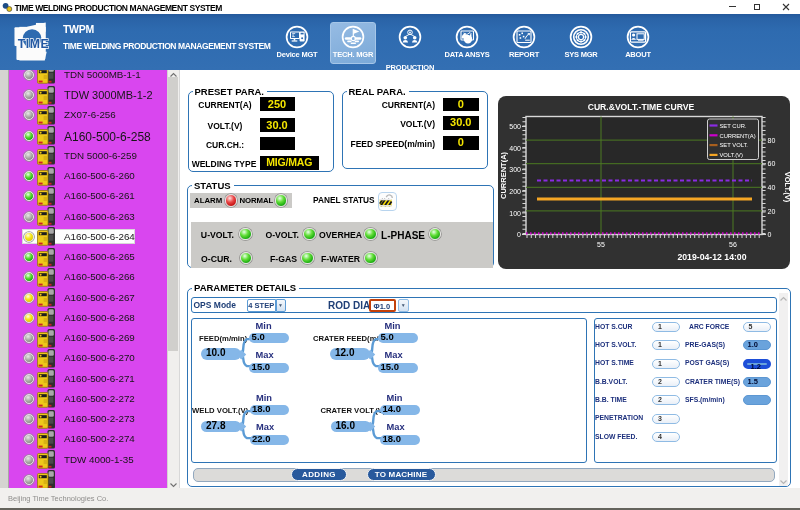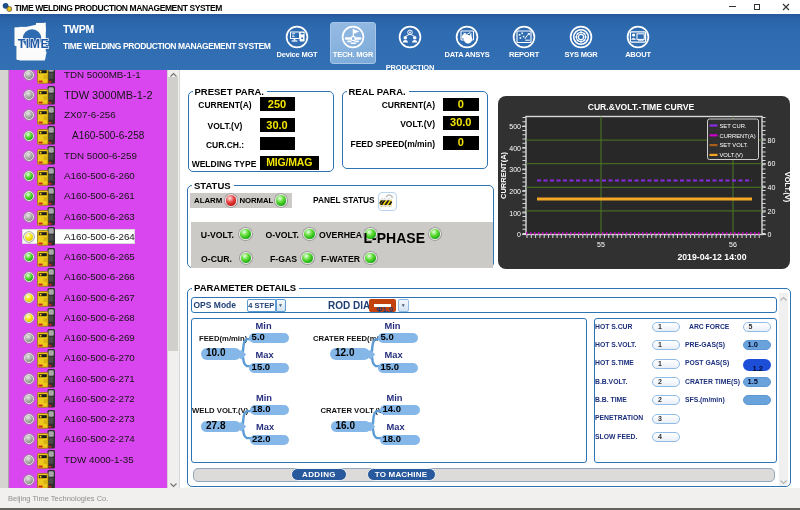--- a/index.html
+++ b/index.html
@@ -184,7 +184,7 @@
 <rect x="2.6" y="16.6" width="4" height="1.9" fill="#c22"></rect>
 <rect x="7.6" y="11" width="3.4" height="4" rx="0.5" fill="#d8b114"></rect>
 </svg>
-<div style="position:absolute;left:72px;top:64.8px;font-size:10px;color:#161616;white-space:nowrap;text-align:center;">A160-500-6-258</div>
+<div style="position:absolute;left:64px;top:64.8px;font-size:12px;color:#161616;white-space:nowrap;text-align:center;">A160-500-6-258</div>
 <div style="position:absolute;left:23.5px;top:86.1px;width:10px;height:10px;border-radius:50%;background:radial-gradient(circle at 38% 30%, #e9e9e7, #b4b4b2 40%, #8a8a88 75%, #777775);border:1.5px solid #e6e5e3;box-shadow:0 0 0 0.8px #908f8d;box-sizing:border-box;"></div>
 <svg width="21" height="21" viewBox="0 0 21 21" style="position:absolute;left:36px;top:80.6px">
 <rect x="11.5" y="1" width="7.5" height="18.5" rx="1.5" fill="#2f2f2f"></rect>

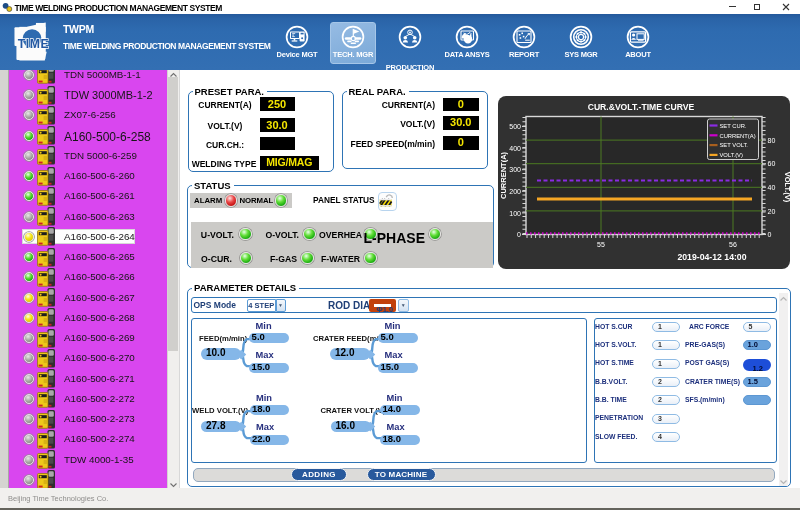--- a/index.html
+++ b/index.html
@@ -535,7 +535,7 @@
 <div style="position:absolute;left:303.3px;top:227.7px;width:12.5px;height:12.5px;border-radius:50%;background:radial-gradient(circle at 38% 30%, #eaffea, #62de38 38%, #1dad12 72%, #0b7a06);border:1.5px solid #e6e5e3;box-shadow:0 0 0 0.8px #908f8d;box-sizing:border-box;"></div>
 <div style="position:absolute;left:292px;top:229.5px;width:70px;text-align:right;font-size:8.7px;font-weight:600;color:#000;white-space:nowrap;">OVERHEA</div>
 <div style="position:absolute;left:364.3px;top:227.7px;width:12.5px;height:12.5px;border-radius:50%;background:radial-gradient(circle at 38% 30%, #eaffea, #62de38 38%, #1dad12 72%, #0b7a06);border:1.5px solid #e6e5e3;box-shadow:0 0 0 0.8px #908f8d;box-sizing:border-box;"></div>
-<div style="position:absolute;left:355px;top:229.5px;width:70px;text-align:right;font-size:14px;font-weight:600;color:#000;white-space:nowrap;">L-PHASE</div>
+<div style="position:absolute;left:355px;top:229.5px;width:70px;text-align:right;font-size:10px;font-weight:600;color:#000;white-space:nowrap;">L-PHASE</div>
 <div style="position:absolute;left:428.8px;top:227.7px;width:12.5px;height:12.5px;border-radius:50%;background:radial-gradient(circle at 38% 30%, #eaffea, #62de38 38%, #1dad12 72%, #0b7a06);border:1.5px solid #e6e5e3;box-shadow:0 0 0 0.8px #908f8d;box-sizing:border-box;"></div>
 <div style="position:absolute;left:162px;top:253.5px;width:70px;text-align:right;font-size:8.7px;font-weight:600;color:#000;white-space:nowrap;">O-CUR.</div>
 <div style="position:absolute;left:239.8px;top:251.7px;width:12.5px;height:12.5px;border-radius:50%;background:radial-gradient(circle at 38% 30%, #eaffea, #62de38 38%, #1dad12 72%, #0b7a06);border:1.5px solid #e6e5e3;box-shadow:0 0 0 0.8px #908f8d;box-sizing:border-box;"></div>

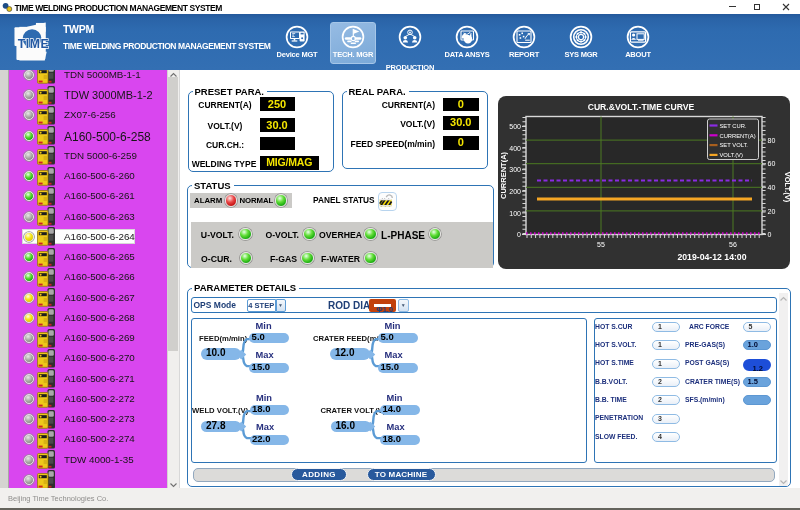--- a/index.html
+++ b/index.html
@@ -550,7 +550,7 @@
 <div style="position:absolute;left:247px;top:298.5px;width:28.5px;height:13px;background:#fff;border:1px solid #5b9bd5;border-radius:2px 0 0 2px;box-sizing:border-box;font-size:7.5px;font-weight:bold;color:#1f3f77;line-height:11.5px;text-align:center;">4 STEP</div>
 <div style="position:absolute;left:275.5px;top:298.5px;width:10px;height:13px;background:linear-gradient(#f4f8fc,#d3e2f2);border:1px solid #5b9bd5;border-radius:0 2px 2px 0;box-sizing:border-box;font-size:5px;color:#455a75;line-height:11.5px;text-align:center;">▼</div>
 <div style="position:absolute;left:328px;top:300px;font-size:10px;font-weight:bold;color:#1f3f77;">ROD DIA.</div>
-<div style="position:absolute;left:368.5px;top:298.5px;width:27.5px;height:13px;background:#fff;border:5px solid #c2410c;border-radius:2px;box-sizing:border-box;font-size:7.5px;font-weight:bold;color:#1f3f77;line-height:11.5px;padding-left:3px;">Φ1.0</div>
+<div style="position:absolute;left:368.5px;top:298.5px;width:27.5px;height:13px;background:#fff;border:2px solid #c2410c;border-radius:2px;box-sizing:border-box;font-size:7.5px;font-weight:bold;color:#1f3f77;line-height:11.5px;padding-left:3px;">Φ1.0</div>
 <div style="position:absolute;left:397.5px;top:298.5px;width:11.5px;height:13px;background:linear-gradient(#f4f8fc,#d3e2f2);border:1px solid #8fbbe4;border-radius:2px;box-sizing:border-box;font-size:5px;color:#455a75;line-height:11.5px;text-align:center;">▼</div>
 <div style="position:absolute;left:779px;top:293px;width:9px;height:193px;background:#f1f0f0;"></div>
 <svg width="9" height="6" style="position:absolute;left:779px;top:296px;">

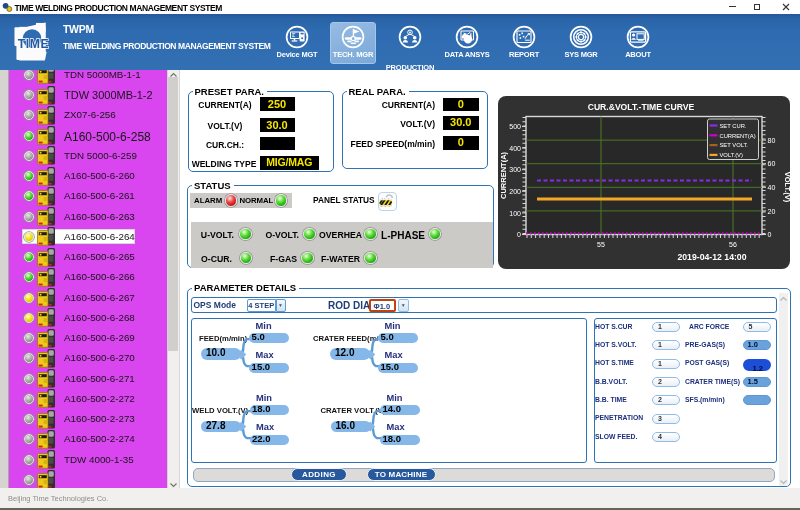--- a/index.html
+++ b/index.html
@@ -624,7 +624,7 @@
 <div style="position:absolute;left:685px;top:340.8px;font-size:6.8px;font-weight:bold;color:#1c2f7c;white-space:nowrap;">PRE-GAS(S)</div>
 <div style="position:absolute;left:742.5px;top:340.33px;width:28.5px;height:10px;border-radius:10px;background:#6aa3dc;border:1px solid #5d97d2;color:#000a30;font-size:7.5px;font-weight:bold;line-height:8.5px;padding-left:4px;box-sizing:border-box;white-space:nowrap;">1.0</div>
 <div style="position:absolute;left:685px;top:359.2px;font-size:6.8px;font-weight:bold;color:#1c2f7c;white-space:nowrap;">POST GAS(S)</div>
-<div style="position:absolute;left:742.5px;top:358.65999999999997px;width:28.5px;height:10px;border-radius:10px;background:#6aa3dc;border:6px solid #1d4ed8;color:#000a30;font-size:7.5px;font-weight:bold;line-height:8.5px;padding-left:4px;box-sizing:border-box;white-space:nowrap;">1.2</div>
+<div style="position:absolute;left:742.5px;top:358.65999999999997px;width:28.5px;height:10px;border-radius:10px;background:#6aa3dc;border:4px solid #1d4ed8;color:#000a30;font-size:7.5px;font-weight:bold;line-height:8.5px;padding-left:4px;box-sizing:border-box;white-space:nowrap;">1.2</div>
 <div style="position:absolute;left:685px;top:377.5px;font-size:6.8px;font-weight:bold;color:#1c2f7c;white-space:nowrap;">CRATER TIME(S)</div>
 <div style="position:absolute;left:742.5px;top:376.99px;width:28.5px;height:10px;border-radius:10px;background:#6aa3dc;border:1px solid #5d97d2;color:#000a30;font-size:7.5px;font-weight:bold;line-height:8.5px;padding-left:4px;box-sizing:border-box;white-space:nowrap;">1.5</div>
 <div style="position:absolute;left:685px;top:395.8px;font-size:6.8px;font-weight:bold;color:#1c2f7c;white-space:nowrap;">SFS.(m/min)</div>

